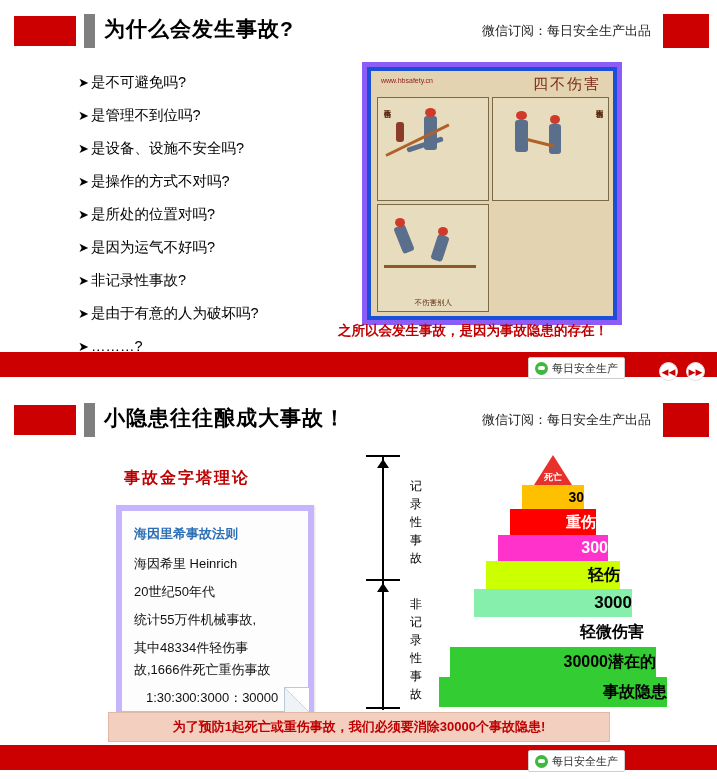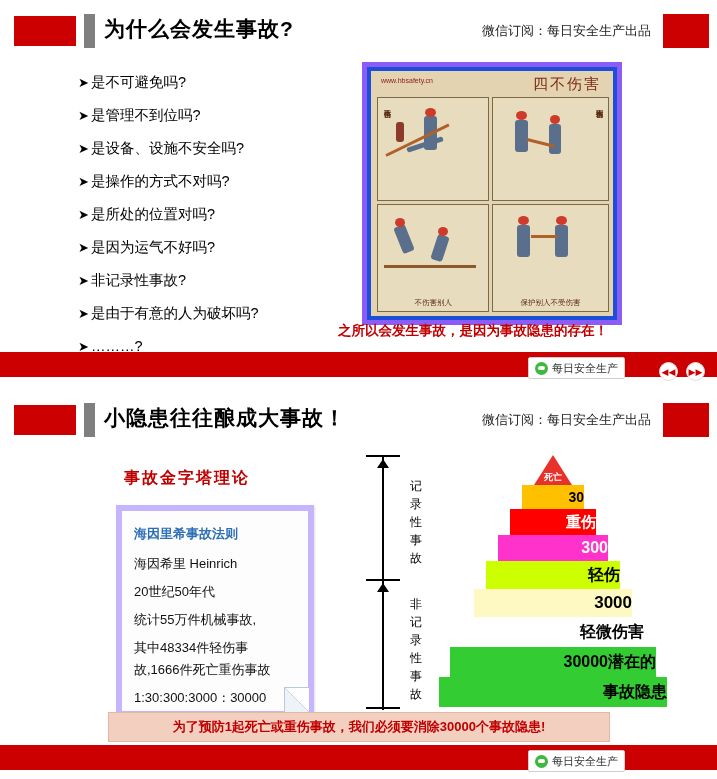--- a/index.html
+++ b/index.html
@@ -400,14 +400,6 @@
           <div class="slash" style="left:6px; top:60px; width:92px; height:3px; background:#8c5a2a;"></div>
         </div>
 
-        <div class="pic-cell c4">
-          <div class="cell-cap">保护别人不受伤害</div>
-          <div class="fig" style="left:24px; top:20px; width:13px; height:32px;"></div>
-          <div class="fig-h" style="left:25px; top:11px; width:11px; height:9px;"></div>
-          <div class="fig" style="left:62px; top:20px; width:13px; height:32px;"></div>
-          <div class="fig-h" style="left:63px; top:11px; width:11px; height:9px;"></div>
-          <div class="slash" style="left:38px; top:30px; width:26px; height:3px;"></div>
-        </div>
 
       </div>
     </div>

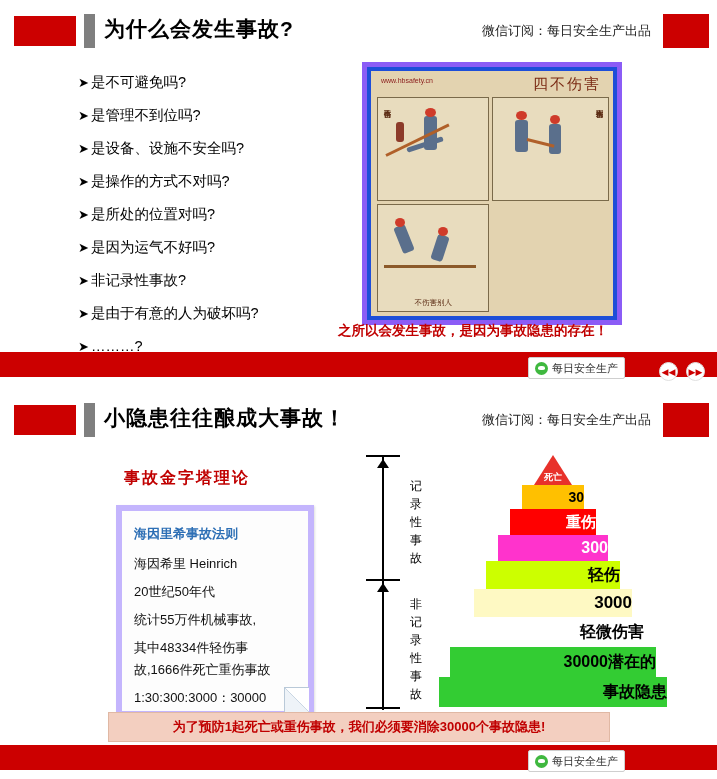--- a/index.html
+++ b/index.html
@@ -470,7 +470,7 @@
   <div class="prow" style="top:106px; width:134px; height:28px; background:#ccff00; font-size:16px;">
     <span>轻伤</span>
   </div>
-  <div class="prow" style="top:134px; width:158px; height:28px; background:#fef9c3; font-size:17px;">
+  <div class="prow" style="top:134px; width:158px; height:28px; background:#86efac; font-size:17px;">
     <span>3000</span>
   </div>
   <div class="prow" style="top:162px; width:182px; height:30px; background:#ffffff; font-size:16px;">

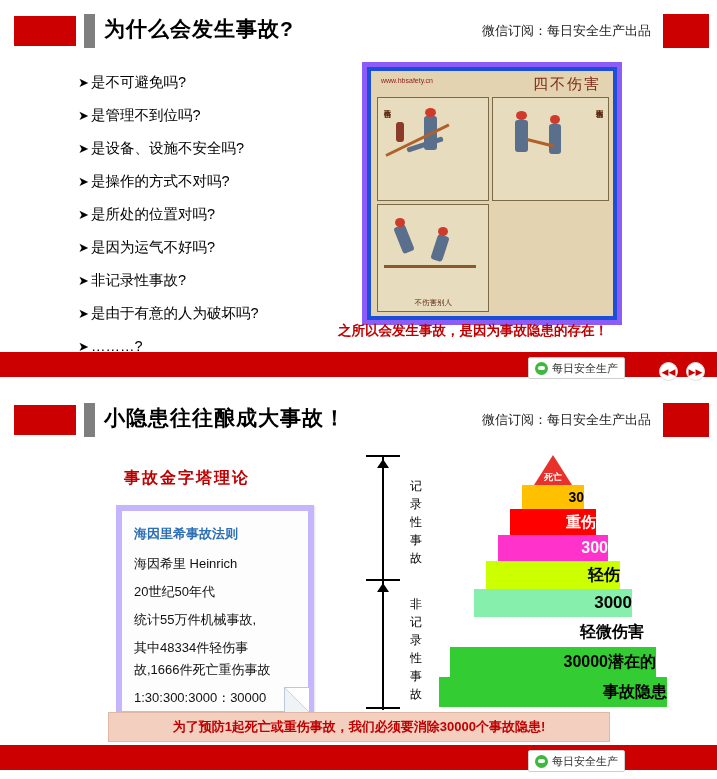--- a/index.html
+++ b/index.html
@@ -440,7 +440,7 @@
   <div class="note-line" style="top:100px;">统计55万件机械事故,</div>
   <div class="note-line" style="top:128px;">其中48334件轻伤事</div>
   <div class="note-line" style="top:150px;">故,1666件死亡重伤事故</div>
-  <div class="note-line" style="top:178px;">1:30:300:3000：30000</div>
+  <div class="note-line" style="top:178px;margin-left:12px;">1:30:300:3000：30000</div>
 </div>
 
 <div class="axis-wrap">

